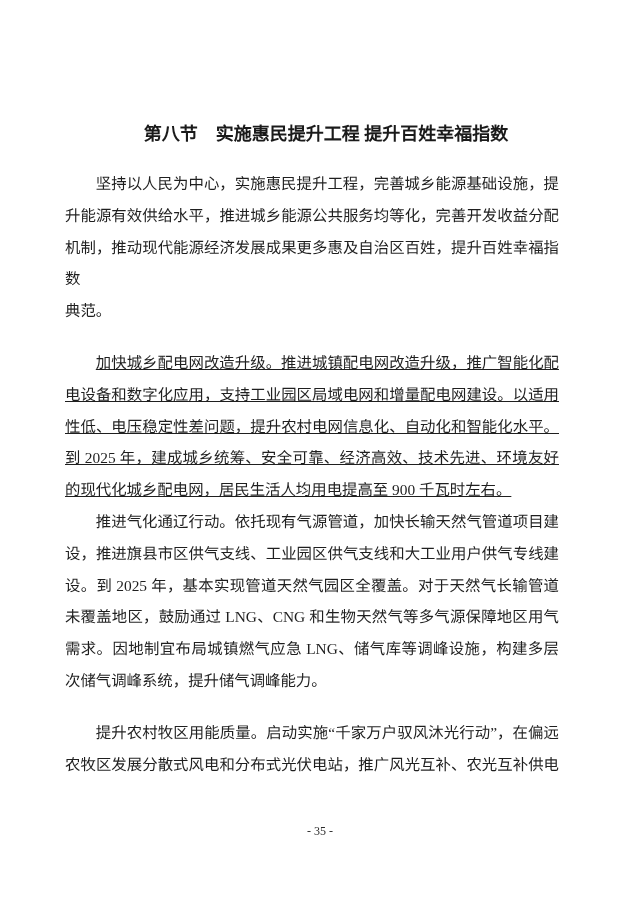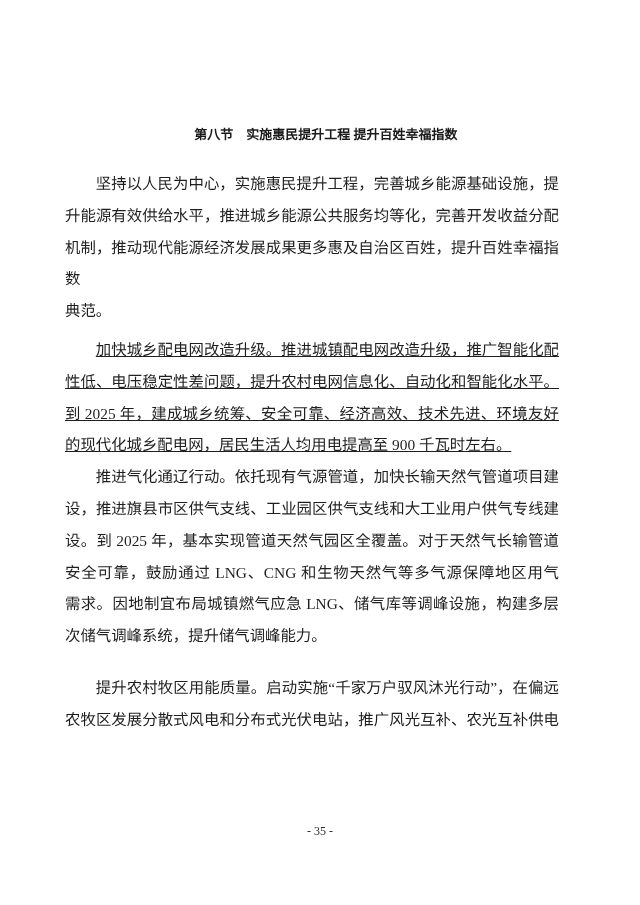--- a/index.html
+++ b/index.html
@@ -20,7 +20,7 @@
   }
   .title {
     margin: 0 0 17px 0;
-    font-size: 13px;
+    font-size: 18px;
     font-weight: bold;
     line-height: 33px;
     text-align: center;

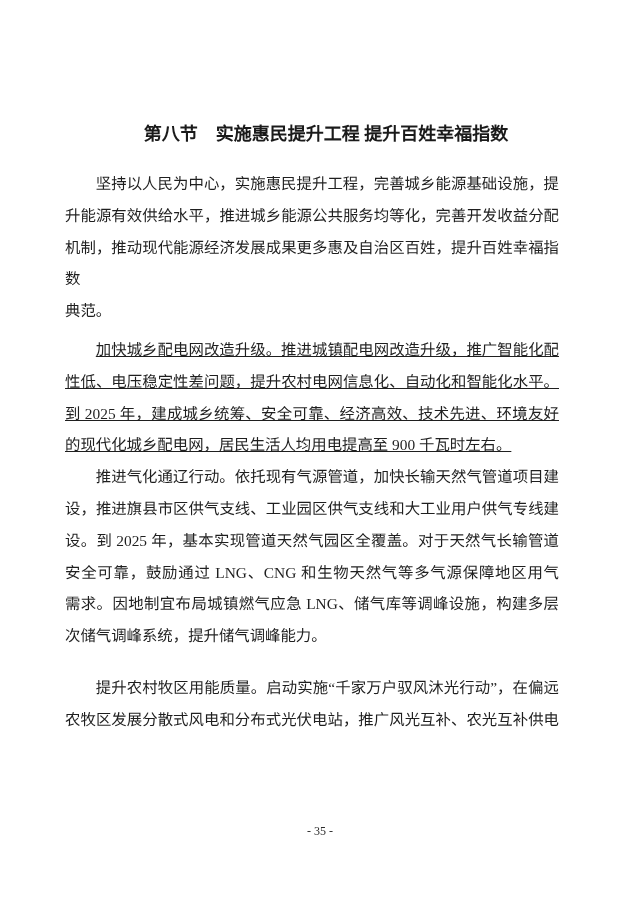--- a/index.html
+++ b/index.html
@@ -31,7 +31,7 @@
   .para {
     margin: 0;
   }
-  .para-1 { margin-bottom: 7px; }
+  .para-1 { margin-bottom: 20px; }
   .para-2 { margin-bottom: 0; text-decoration: underline; }
   .para-3 { margin-bottom: 20px; }
   .para-4 { margin-bottom: 0; }

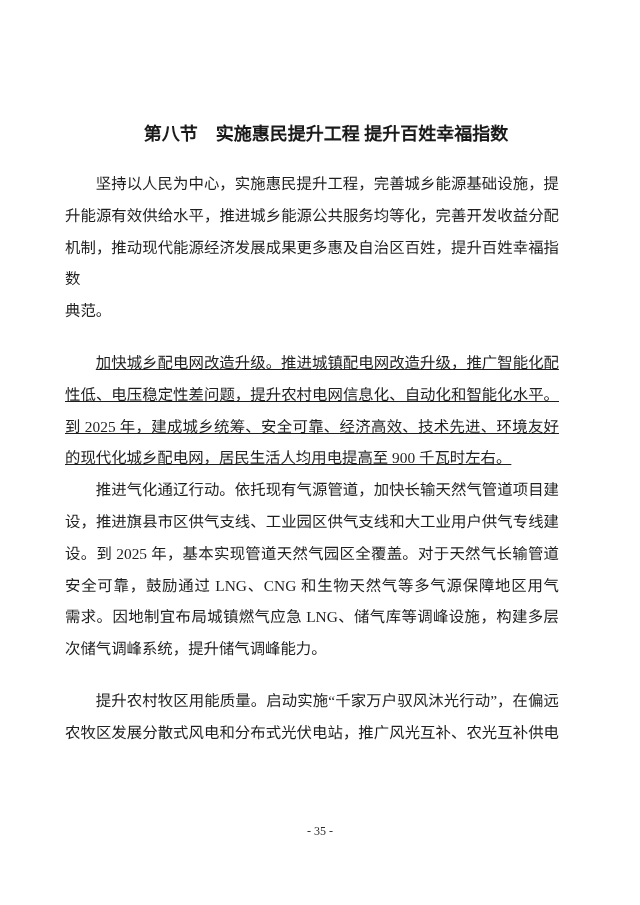--- a/index.html
+++ b/index.html
@@ -74,6 +74,7 @@
 
   <div class="para para-2">
     <div class="line first">加快城乡配电网改造升级。推进城镇配电网改造升级，推广智能化配</div>
+    <div class="line">电设备和数字化应用，支持工业园区局域电网和增量配电网建设。以适用</div>
     <div class="line">性低、电压稳定性差问题，提升农村电网信息化、自动化和智能化水平。</div>
     <div class="line">到 2025 年，建成城乡统筹、安全可靠、经济高效、技术先进、环境友好</div>
     <div class="line para-end">的现代化城乡配电网，居民生活人均用电提高至 900 千瓦时左右。</div>

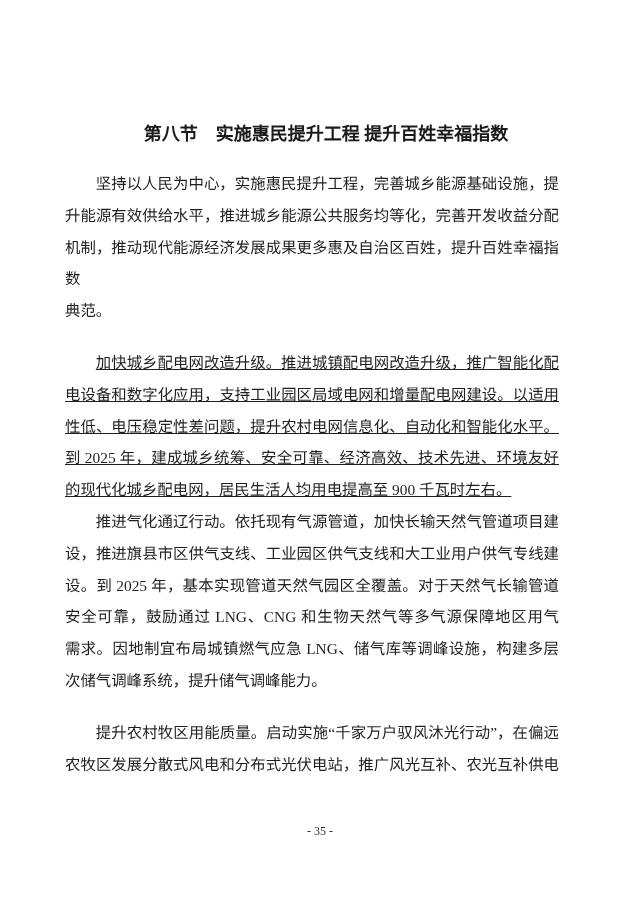--- a/index.html
+++ b/index.html
@@ -84,7 +84,7 @@
     <div class="line first">推进气化通辽行动。依托现有气源管道，加快长输天然气管道项目建</div>
     <div class="line">设，推进旗县市区供气支线、工业园区供气支线和大工业用户供气专线建</div>
     <div class="line">设。到 2025 年，基本实现管道天然气园区全覆盖。对于天然气长输管道</div>
-    <div class="line">安全可靠，鼓励通过 LNG、CNG 和生物天然气等多气源保障地区用气</div>
+    <div class="line">未覆盖地区，鼓励通过 LNG、CNG 和生物天然气等多气源保障地区用气</div>
     <div class="line">需求。因地制宜布局城镇燃气应急 LNG、储气库等调峰设施，构建多层</div>
     <div class="line para-end">次储气调峰系统，提升储气调峰能力。</div>
   </div>

